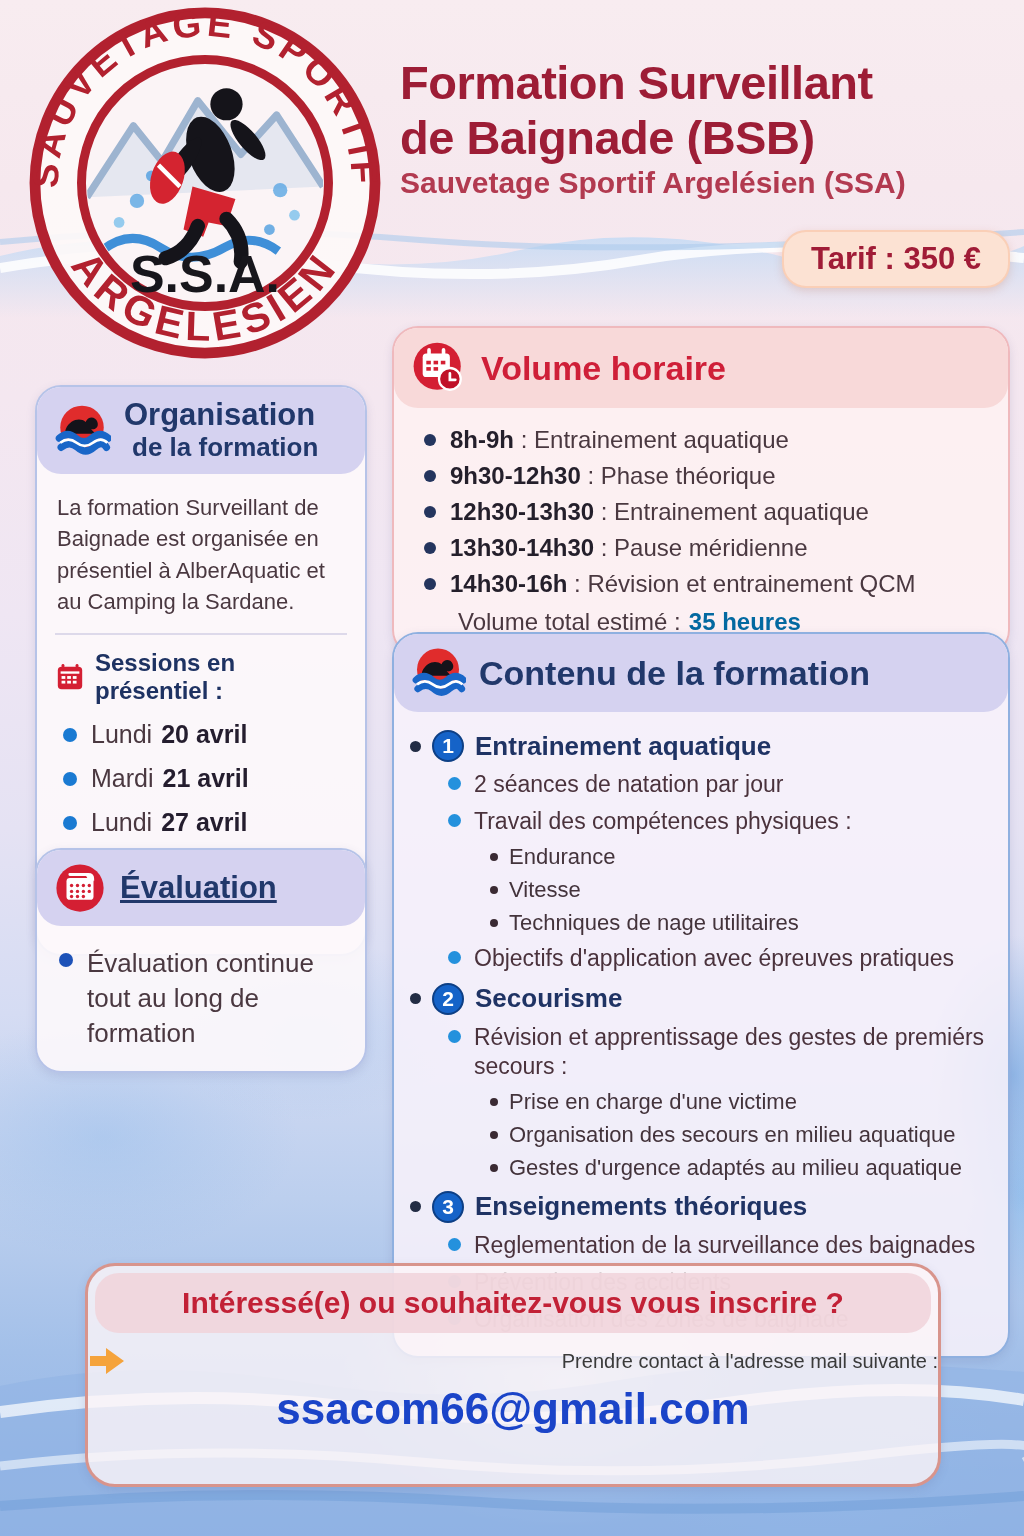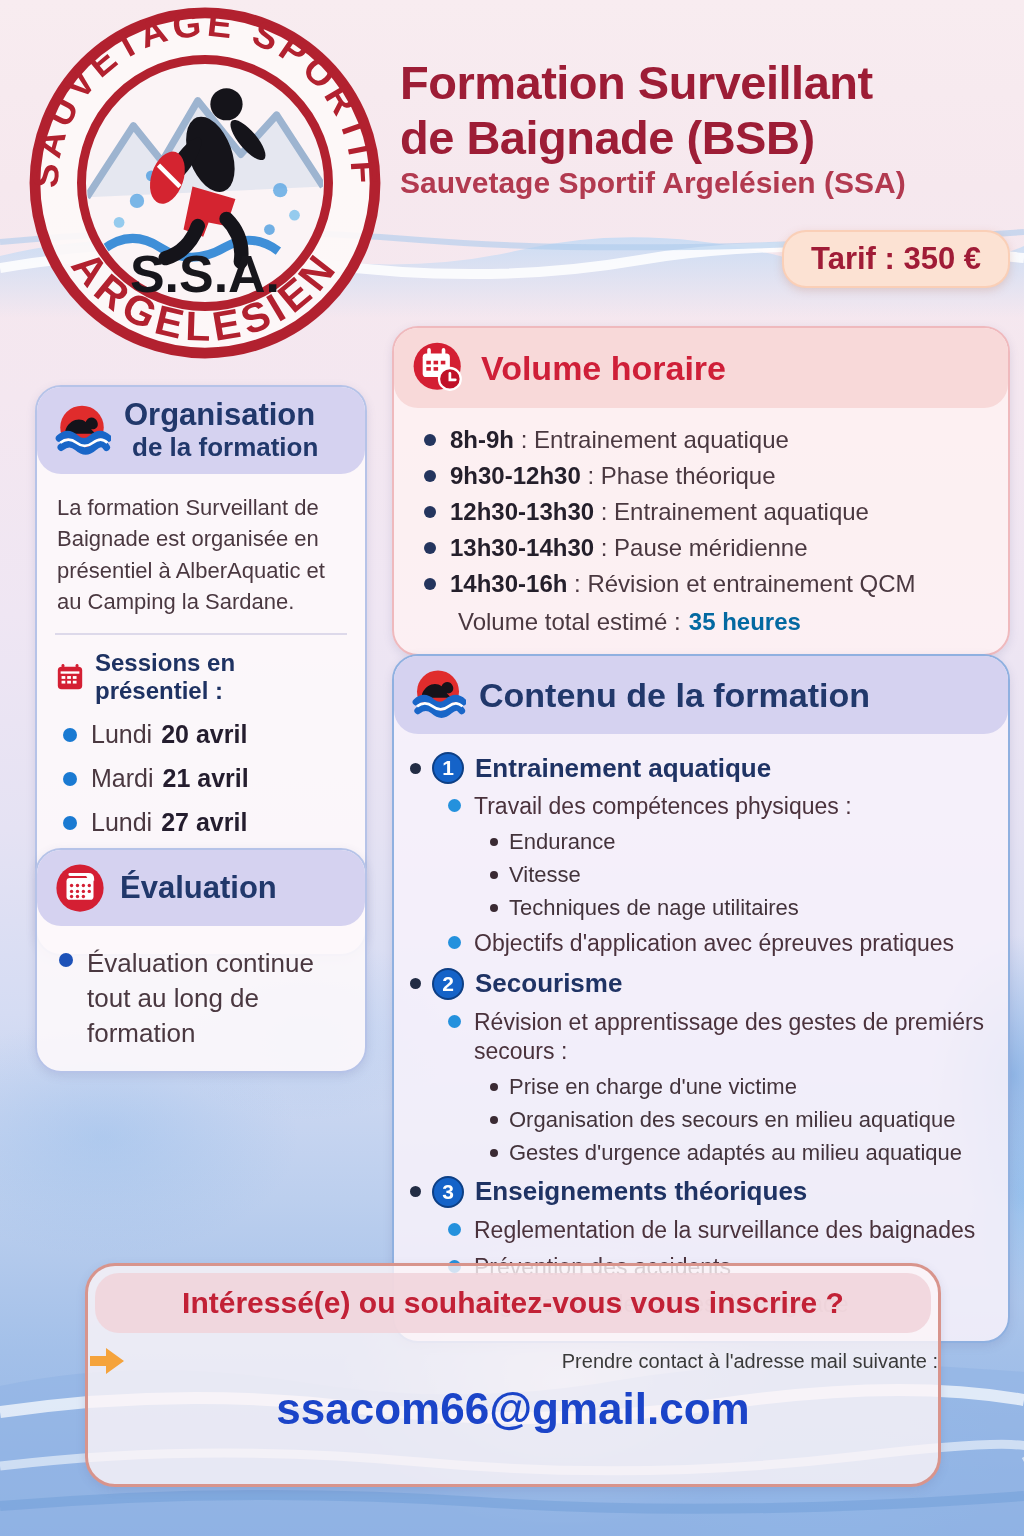--- a/index.html
+++ b/index.html
@@ -73,7 +73,7 @@
   .vol-total-val{font-weight:bold;color:#0369a1;margin-left:8px;}
 
   
-  .contenu-card{left:392px;top:654px;width:618px;min-height:608px;
+  .contenu-card{left:392px;top:632px;width:618px;min-height:608px;
                 background:rgba(247,241,250,.87);border:2px solid #8fb0e0;}
   .contenu-title{font-size:34px;font-weight:800;color:#21386b;}
   .c-body{padding:8px 16px 14px;}

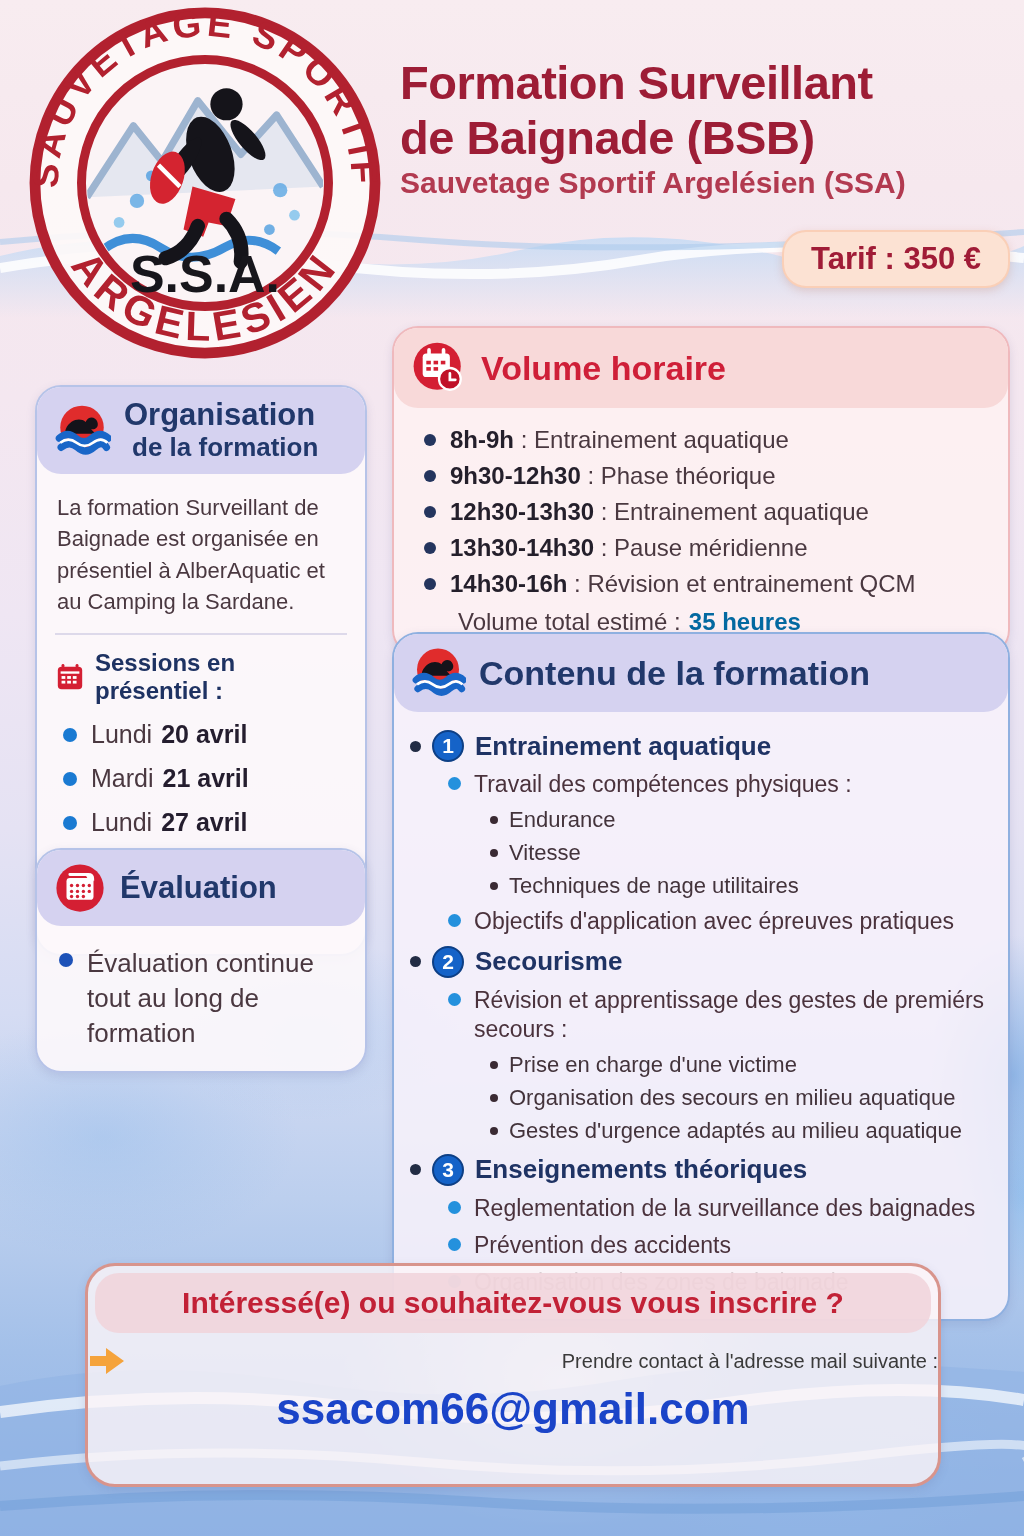--- a/index.html
+++ b/index.html
@@ -352,6 +352,10 @@
       </div>
       <div class="l2">
           <span class="dot2"></span>
+          <span>2 séances de natation par jour</span>
+        </div>
+      <div class="l2">
+          <span class="dot2"></span>
           <span>Travail des compétences physiques :</span>
         </div>
       <div class="l3">

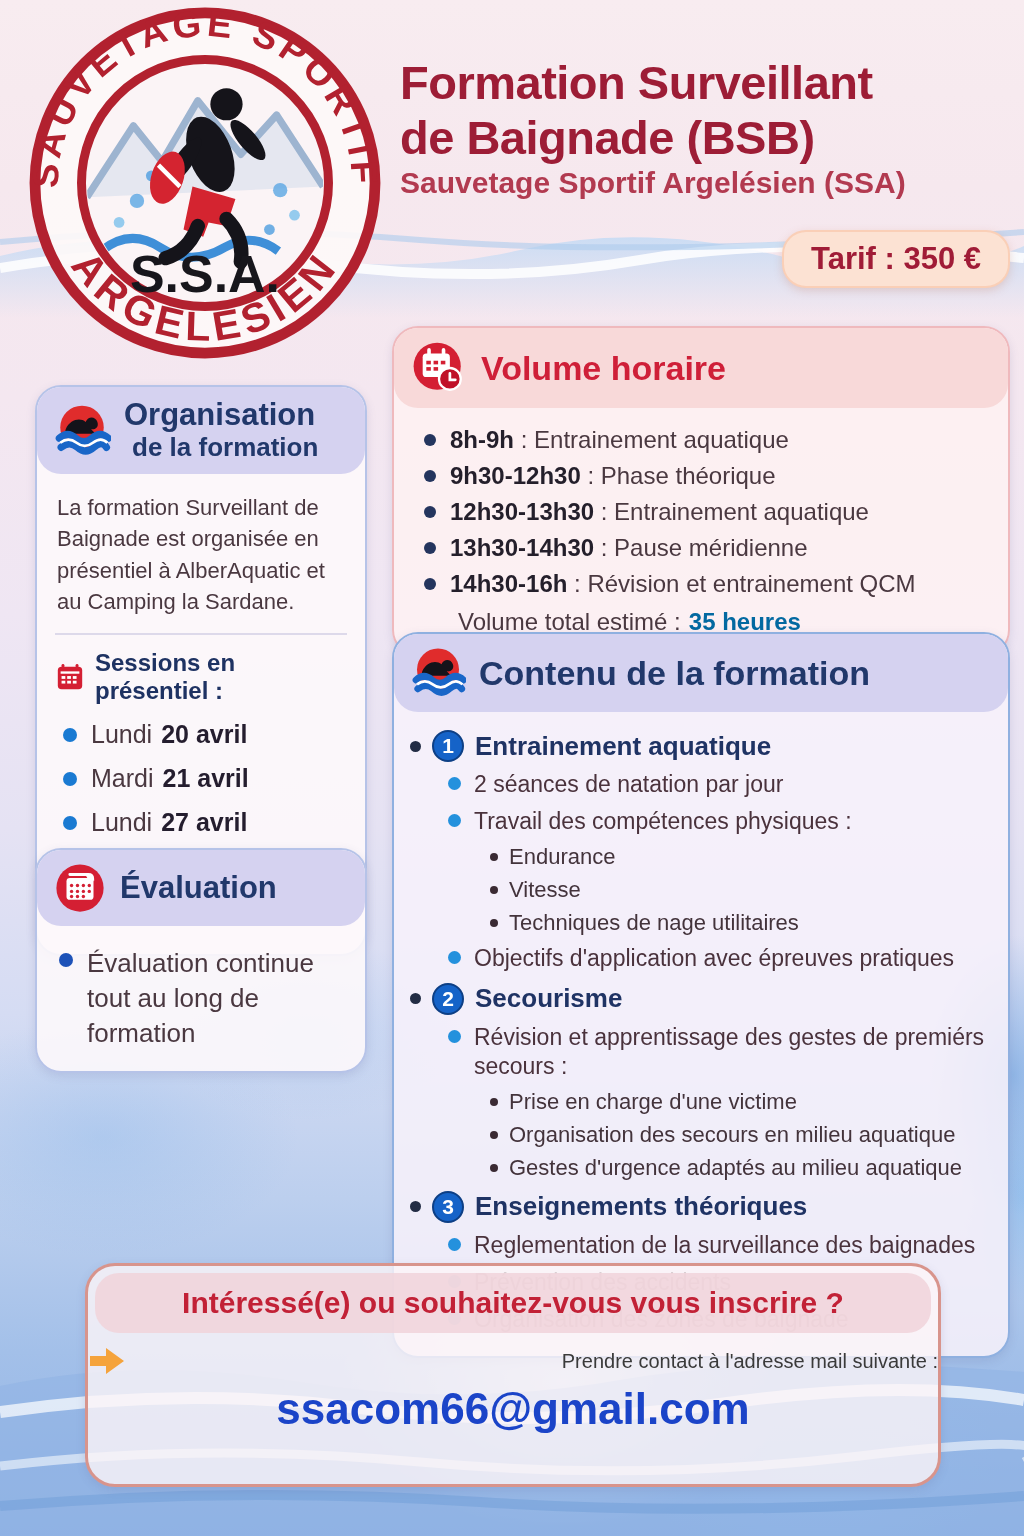--- a/index.html
+++ b/index.html
@@ -54,7 +54,7 @@
   
   .eval-card{left:35px;top:848px;width:332px;min-height:158px;
              background:rgba(253,248,251,.9);border:2px solid #b6c3e8;}
-  .eval-title{font-size:31px;font-weight:800;color:#21386b;}
+  .eval-title{font-size:31px;font-weight:800;color:#21386b;text-decoration:underline;}
   .eval-item{display:flex;font-size:26px;color:#4a3840;line-height:1.35;margin:10px 4px 6px;}
   .eval-item .dot{background:#1d52b8;margin-top:7px;}
 

